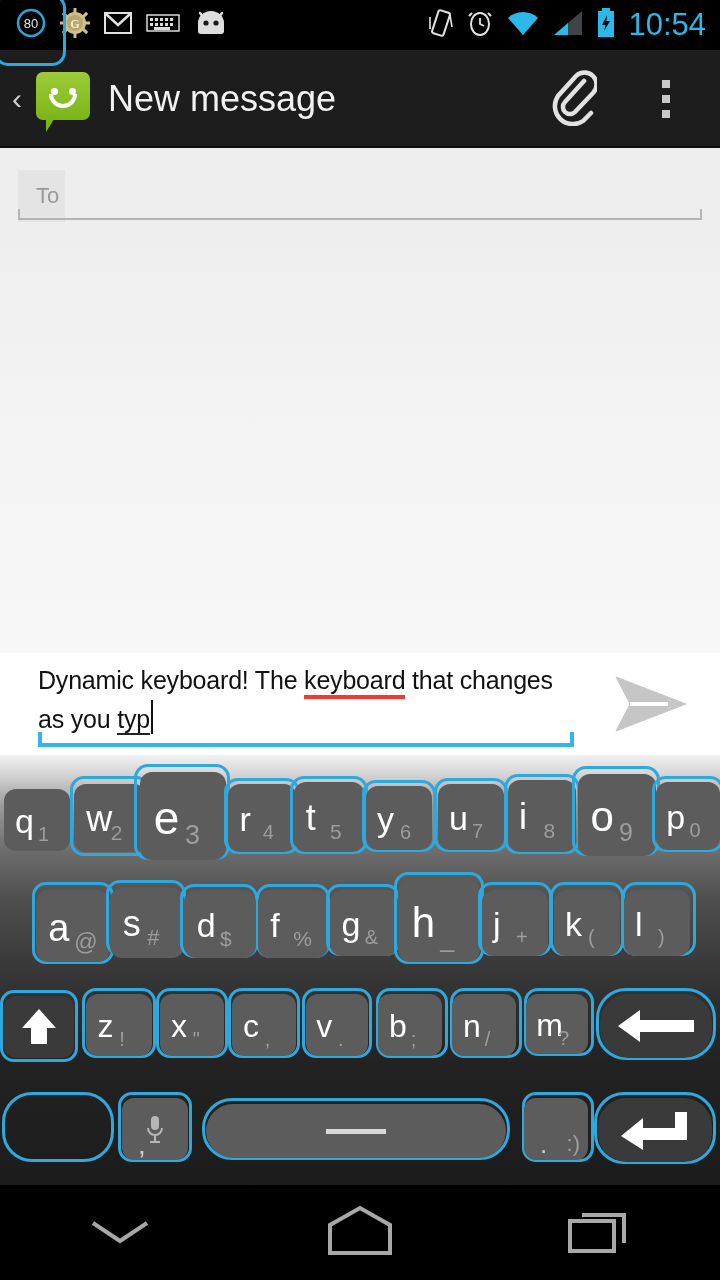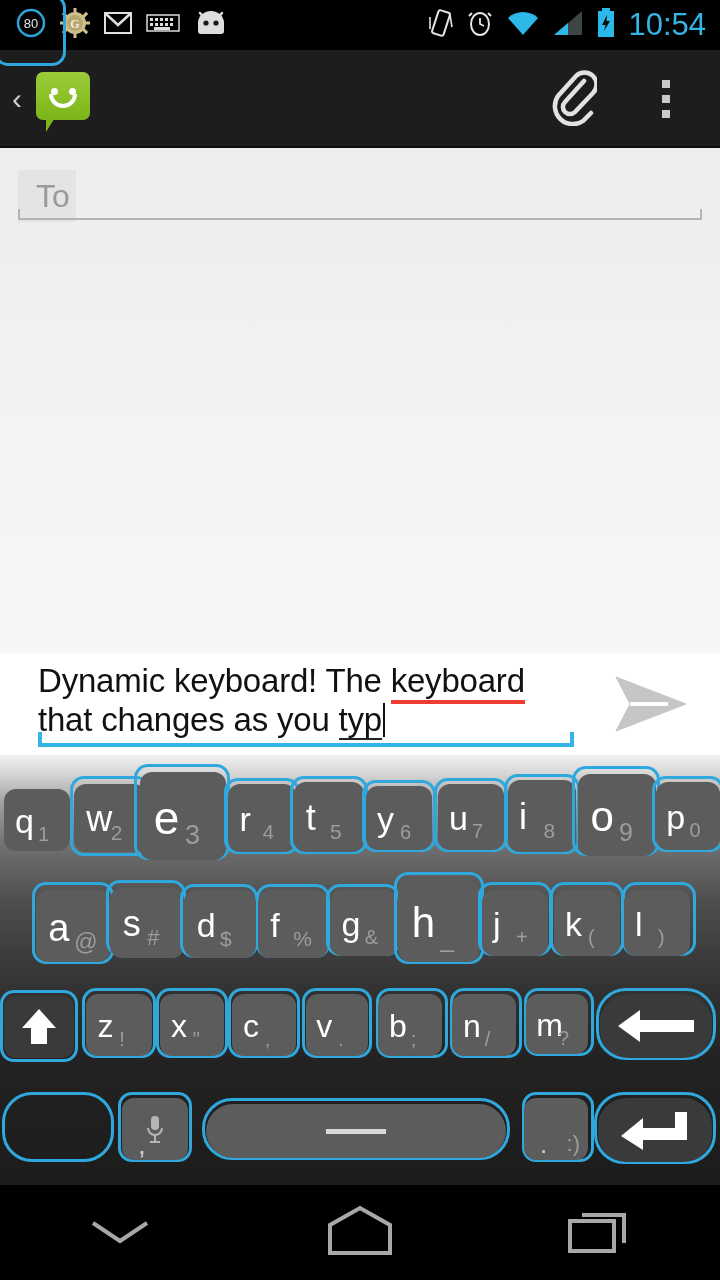--- a/index.html
+++ b/index.html
@@ -191,6 +191,7 @@
         <div class="eye r"></div>
         <div class="mouth"></div>
     </div>
+    <div class="ab-title">New message</div>
     <div class="ab-actions">
       <div class="ab-btn">
         <span>

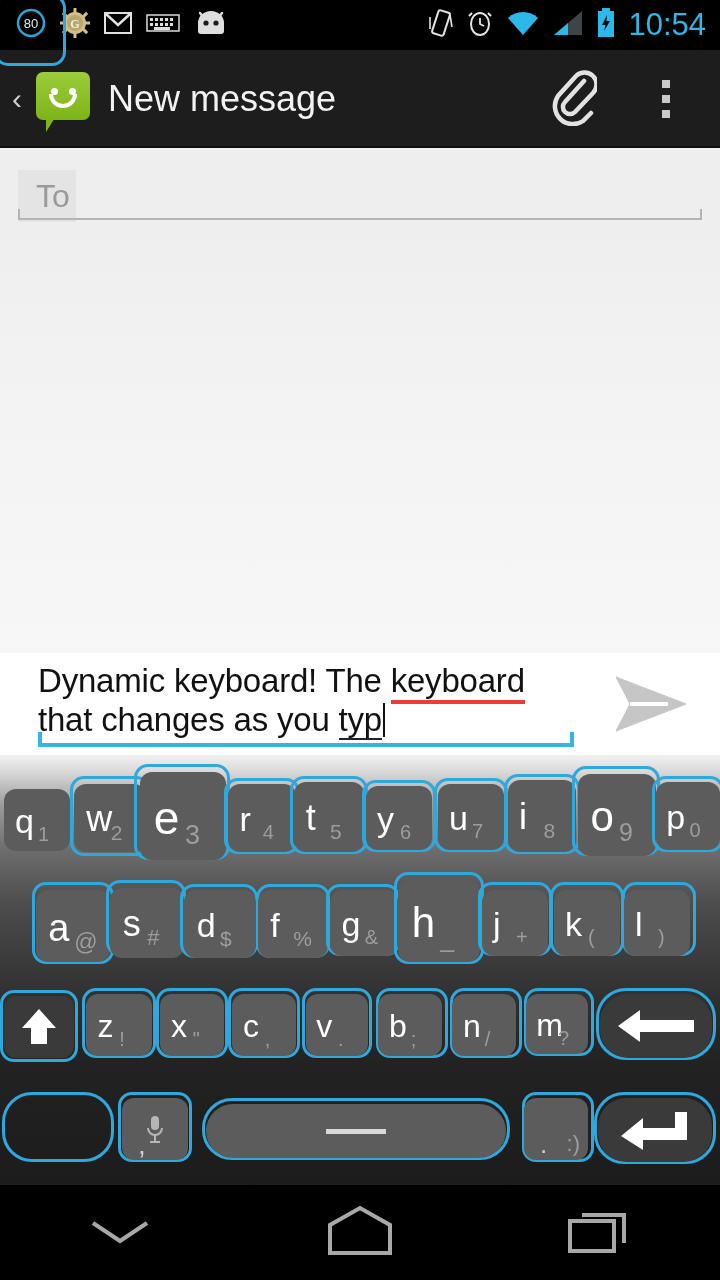--- a/index.html
+++ b/index.html
@@ -41,7 +41,7 @@
           background:#eeeeee; }
   .to-row { position:relative; height:80px; }
   .to-field { position:absolute; left:18px; top:22px; width:684px; height:52px; }
-  .to-placeholder { color:#9a9a9a; font-size:32px; line-height:52px; padding-left:18px;
+  .to-placeholder { color:#9a9a9a; font-size:22px; line-height:52px; padding-left:18px;
                     background:#e4e4e4; display:inline-block; padding-right:6px; }
   .to-underline { position:absolute; left:18px; top:70px; width:684px; height:2px; background:#b4b4b4; }
   .to-underline:before,.to-underline:after { content:""; position:absolute; width:2px; height:10px;

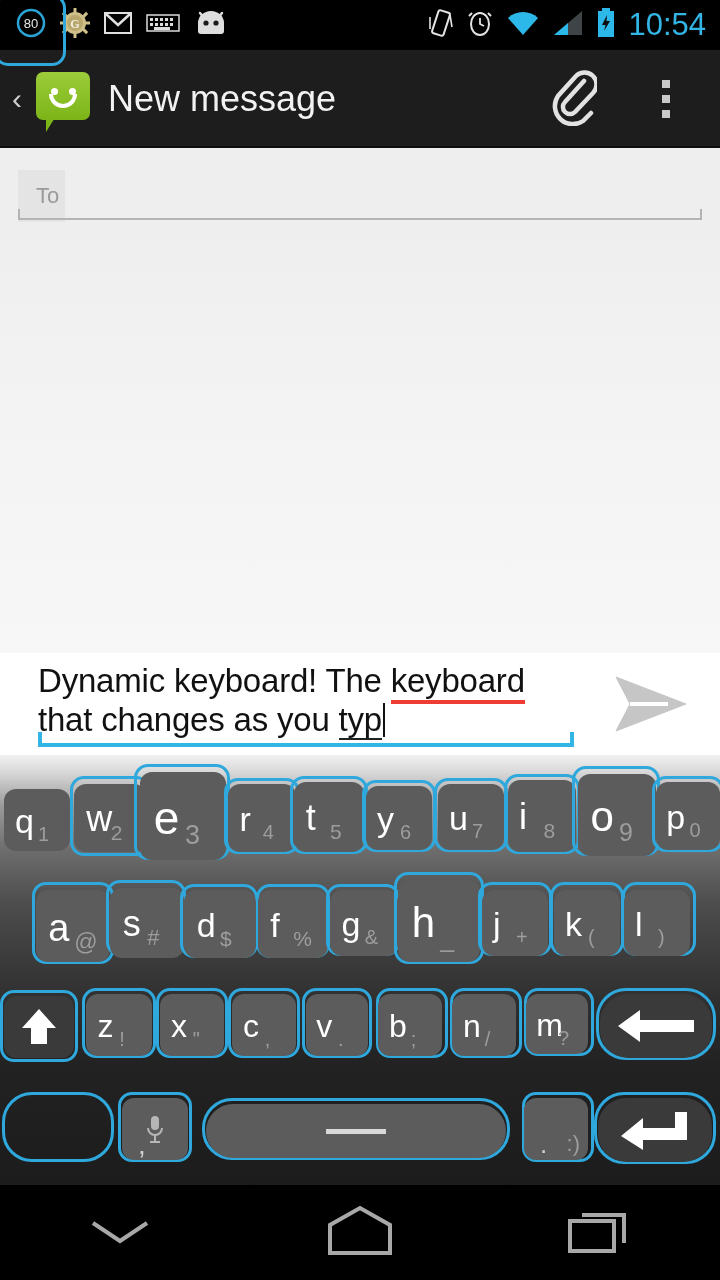--- a/index.html
+++ b/index.html
@@ -52,7 +52,7 @@
   
   .composebar { position:absolute; left:0; top:653px; width:720px; height:102px; background:#ffffff; }
   .msg-wrap { position:absolute; left:38px; top:8px; width:540px; }
-  .msg-text { font-size:33px; line-height:39px; color:#111; letter-spacing:-0.2px; }
+  .msg-text { font-size:25px; line-height:39px; color:#111; letter-spacing:-0.2px; }
   .spell { border-bottom:4px solid #ee3b33; padding-bottom:1px; }
   .compose-word { border-bottom:2px solid #222; }
   .caret { display:inline-block; width:2px; height:34px; background:#111; vertical-align:-6px; margin-left:1px; }

